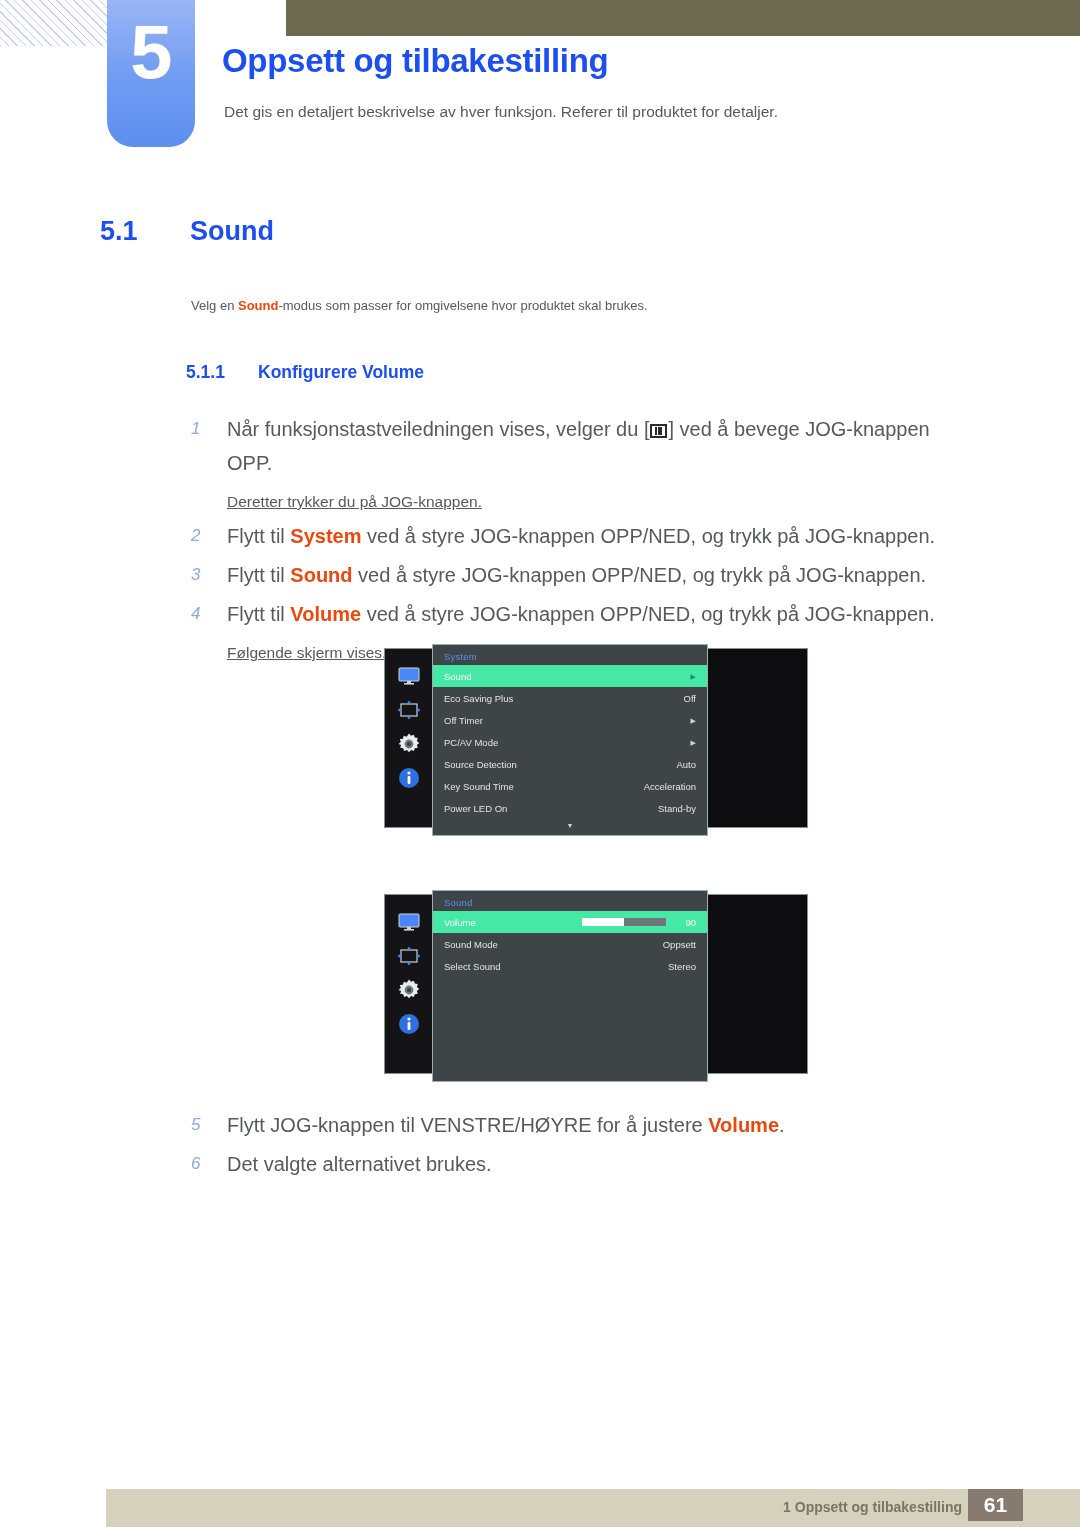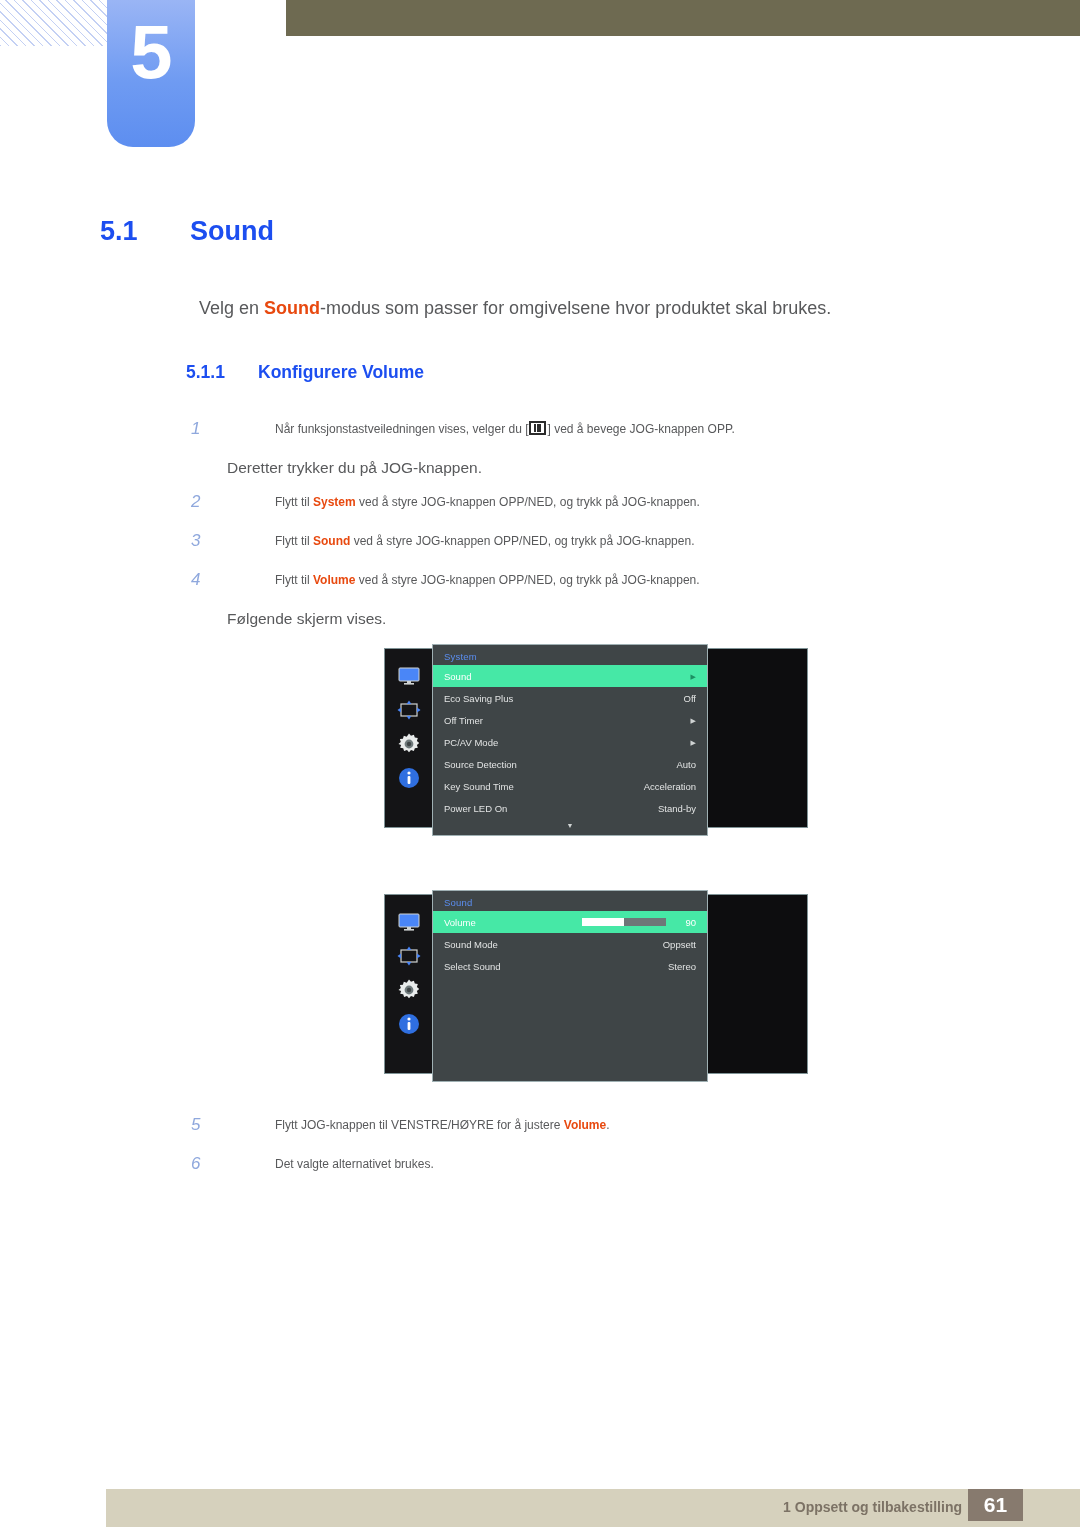--- a/index.html
+++ b/index.html
@@ -325,6 +325,7 @@
   <div class="chapter-badge">
     <div class="num">5</div>
   </div>
+  <div class="chapter-title">Oppsett og tilbakestilling</div>
 </div>
 
 <div class="sec-h1">

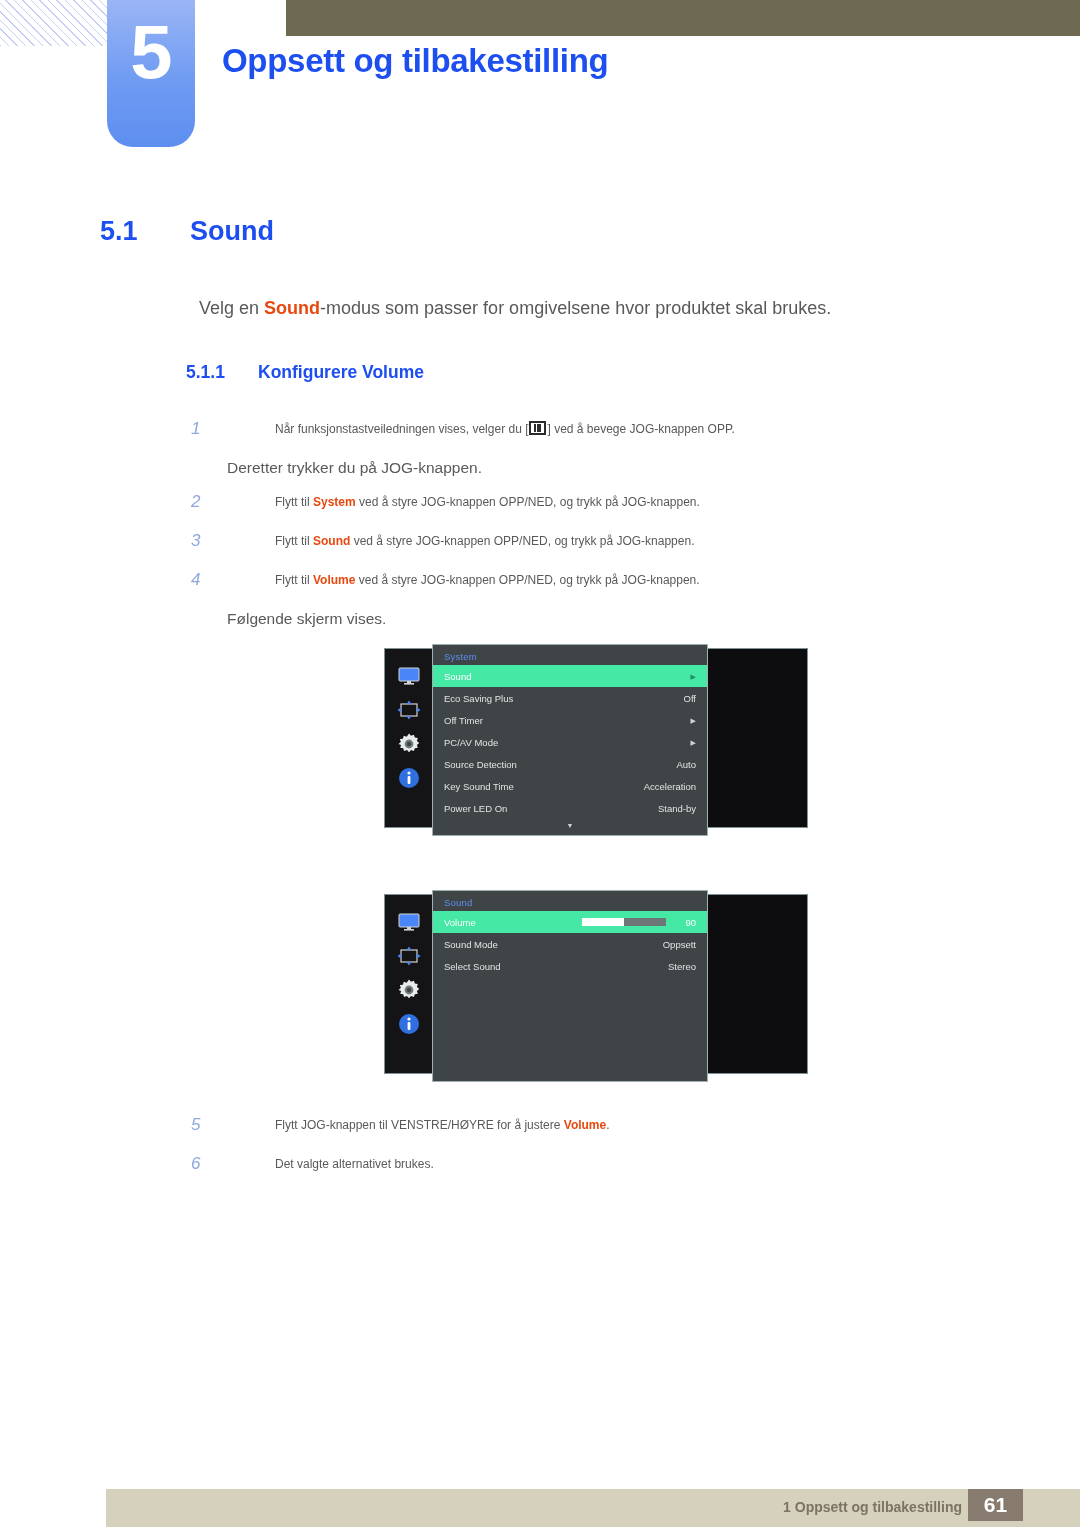--- a/index.html
+++ b/index.html
@@ -326,6 +326,7 @@
     <div class="num">5</div>
   </div>
   <div class="chapter-title">Oppsett og tilbakestilling</div>
+  <div class="chapter-sub">Det gis en detaljert beskrivelse av hver funksjon. Referer til produktet for detaljer.</div>
 </div>
 
 <div class="sec-h1">

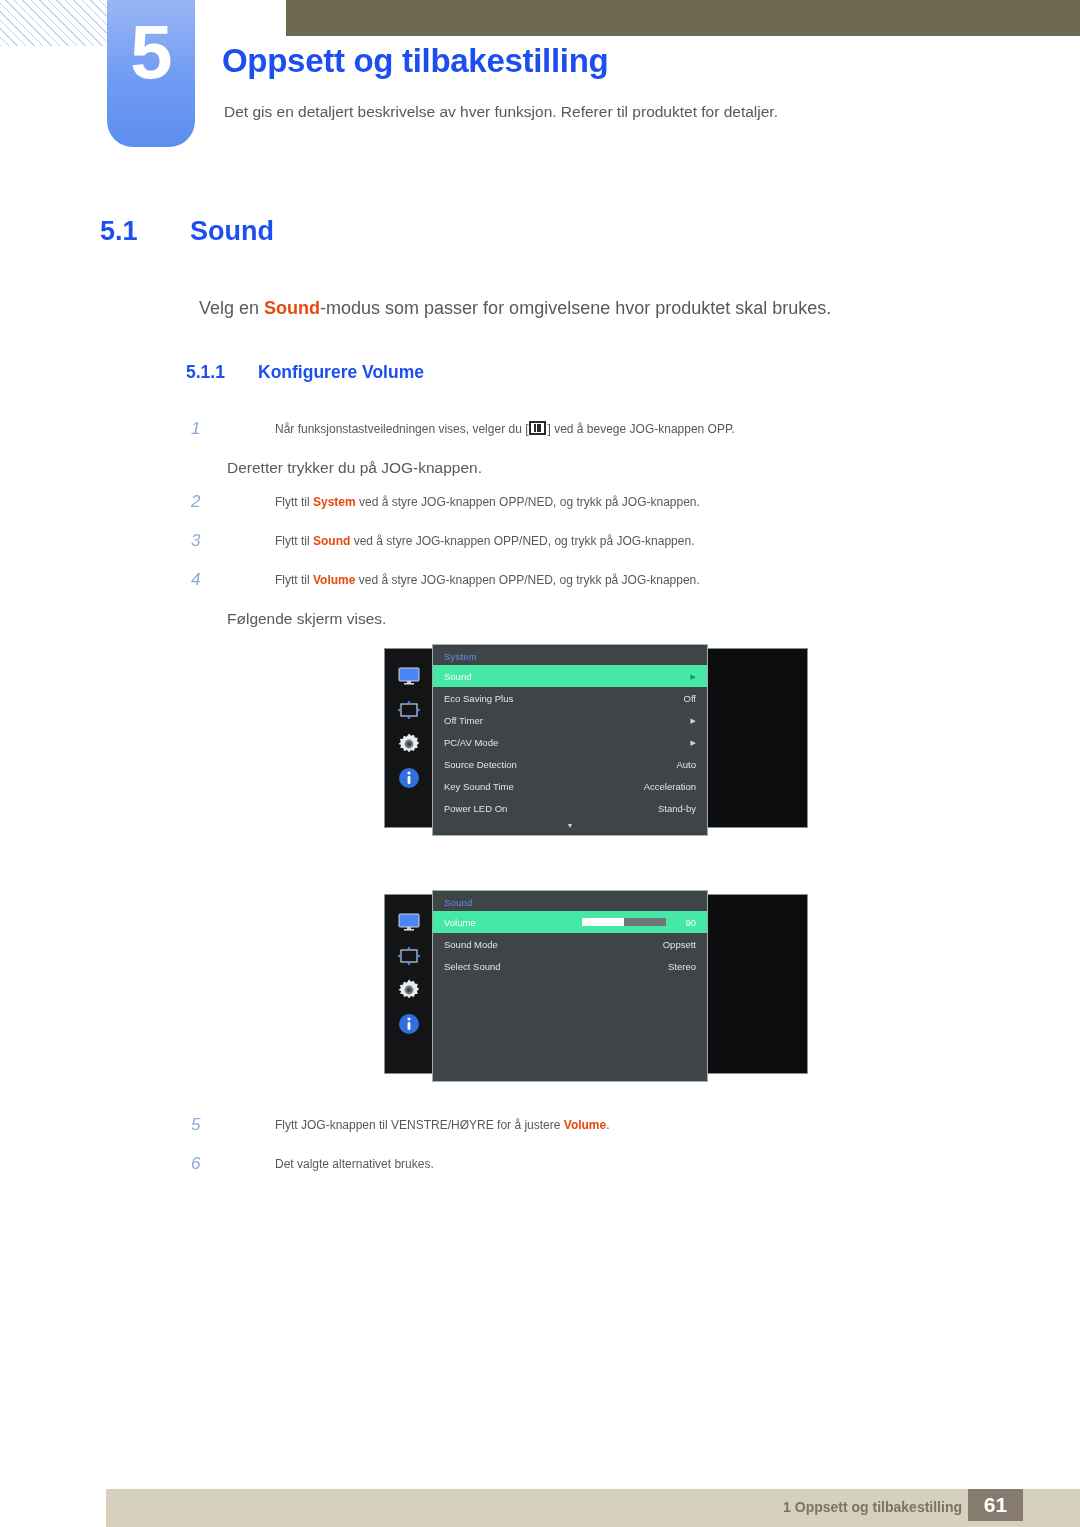--- a/index.html
+++ b/index.html
@@ -104,9 +104,8 @@
     position: absolute;
     left: 191px;
     top: 298px;
-    font-size: 18px;
+    font-size: 13px;
     color: #58595b;
-    margin-left: 8px;
   }
   .hl { color: #e8490f; font-weight: bold; }
 

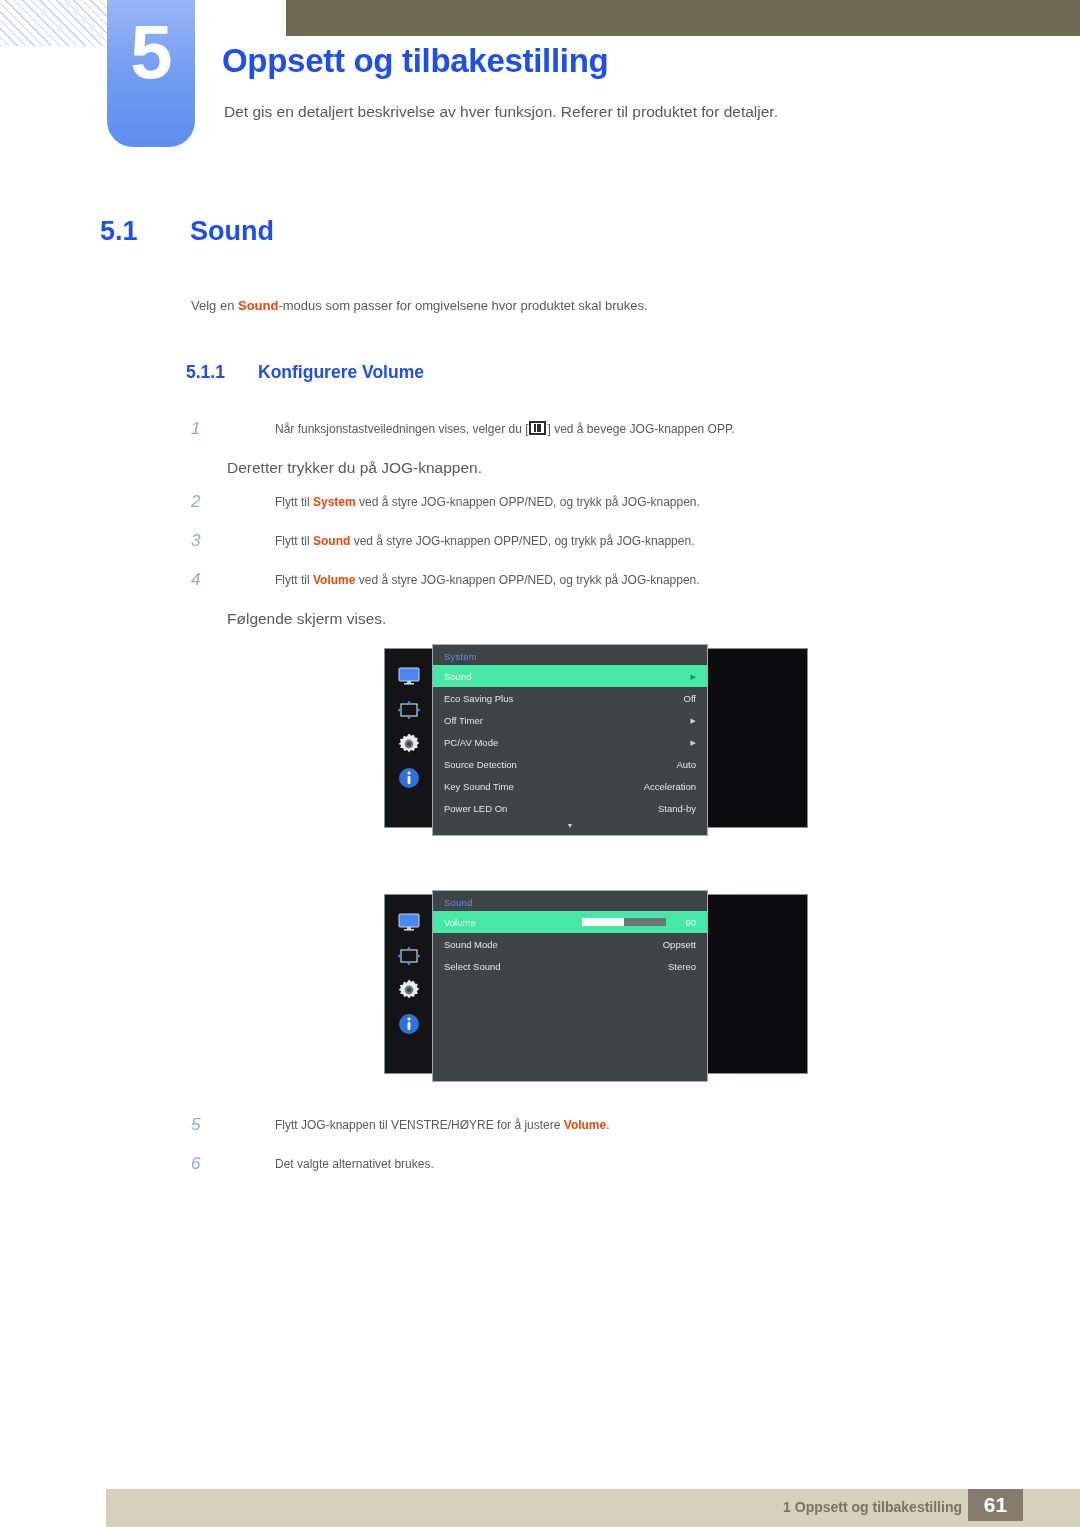--- a/index.html
+++ b/index.html
@@ -132,10 +132,9 @@
   }
   .step-body {
     flex: 1;
-    font-size: 12px;
+    font-size: 20px;
     line-height: 34px;
     color: #58595b;
-    margin-left: 48px;
   }
   .step-cont {
     margin-left: 36px;

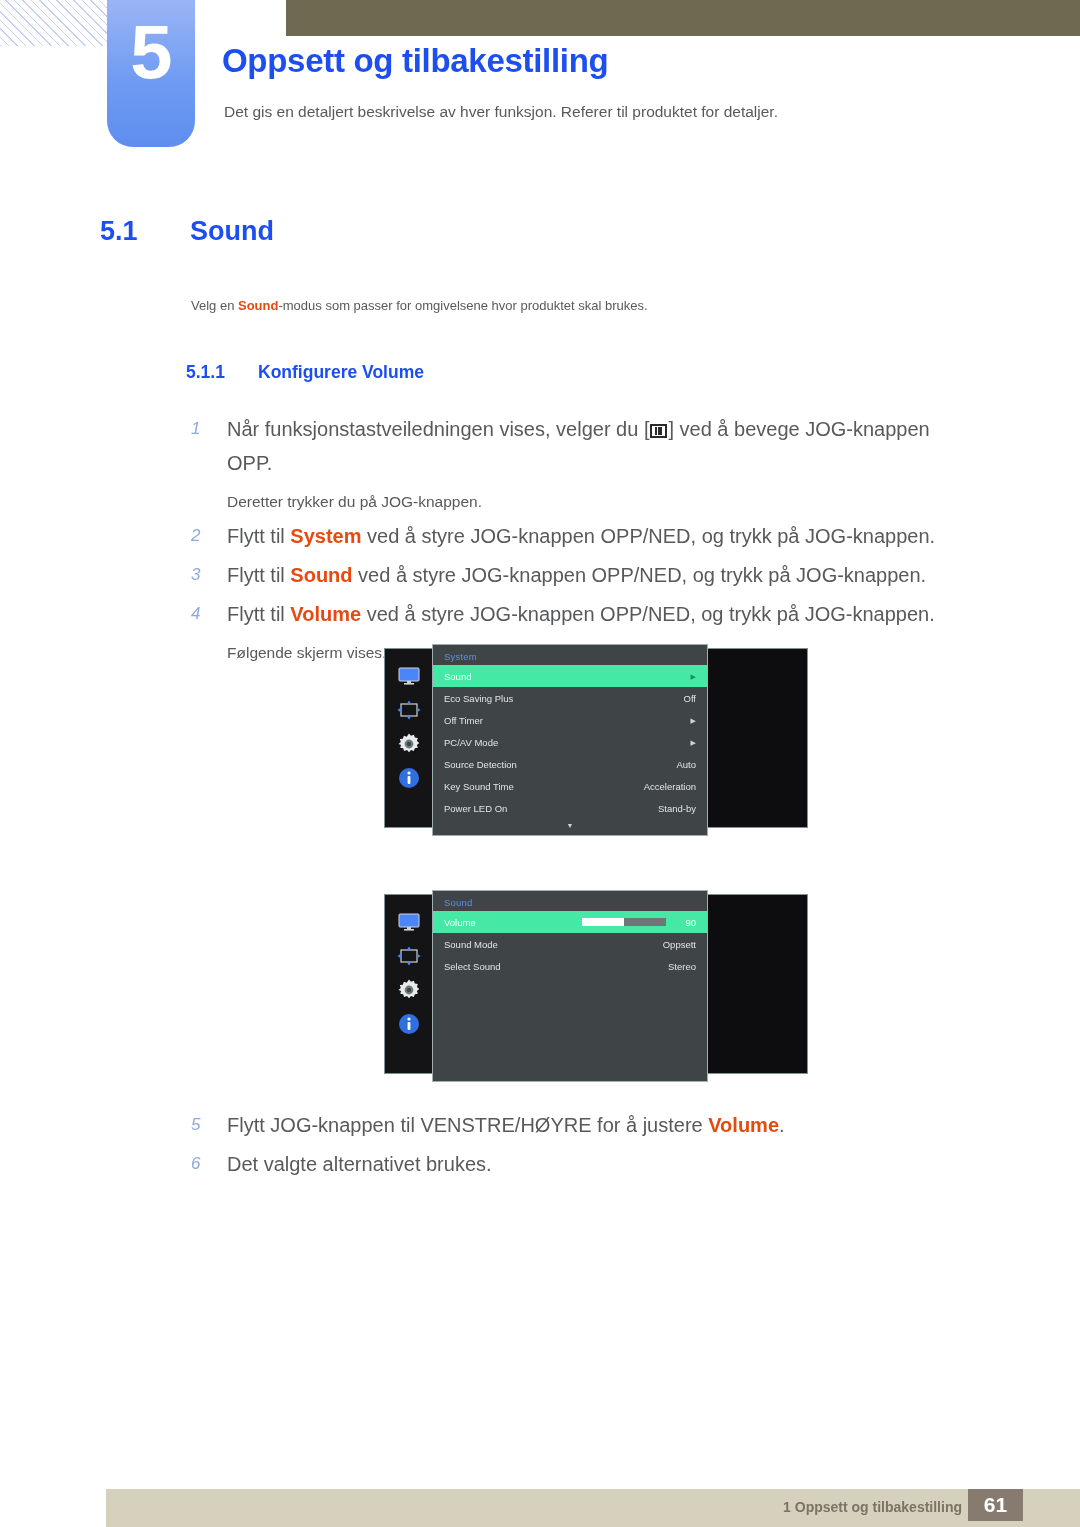--- a/index.html
+++ b/index.html
@@ -141,6 +141,7 @@
     font-size: 15.5px;
     line-height: 34px;
     color: #58595b;
+    text-decoration: underline;
   }
   .menu-glyph {
     display: inline-block;

